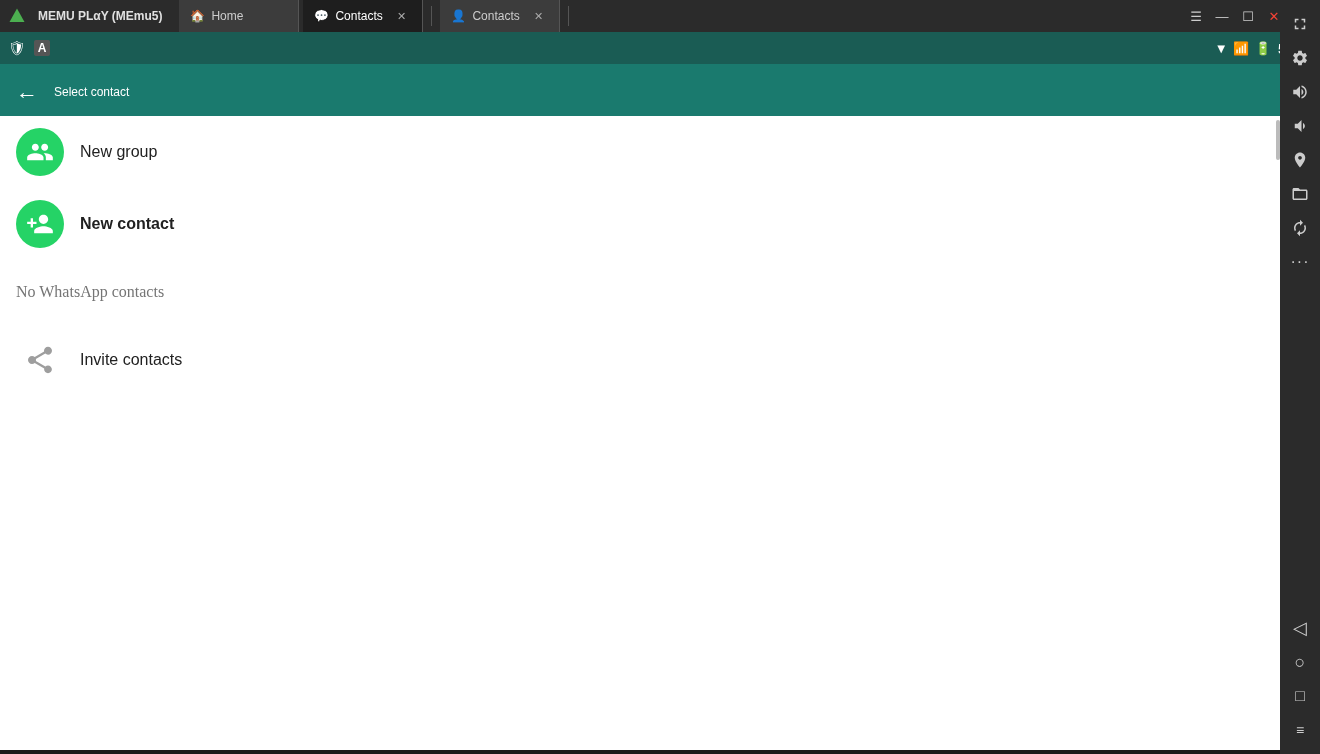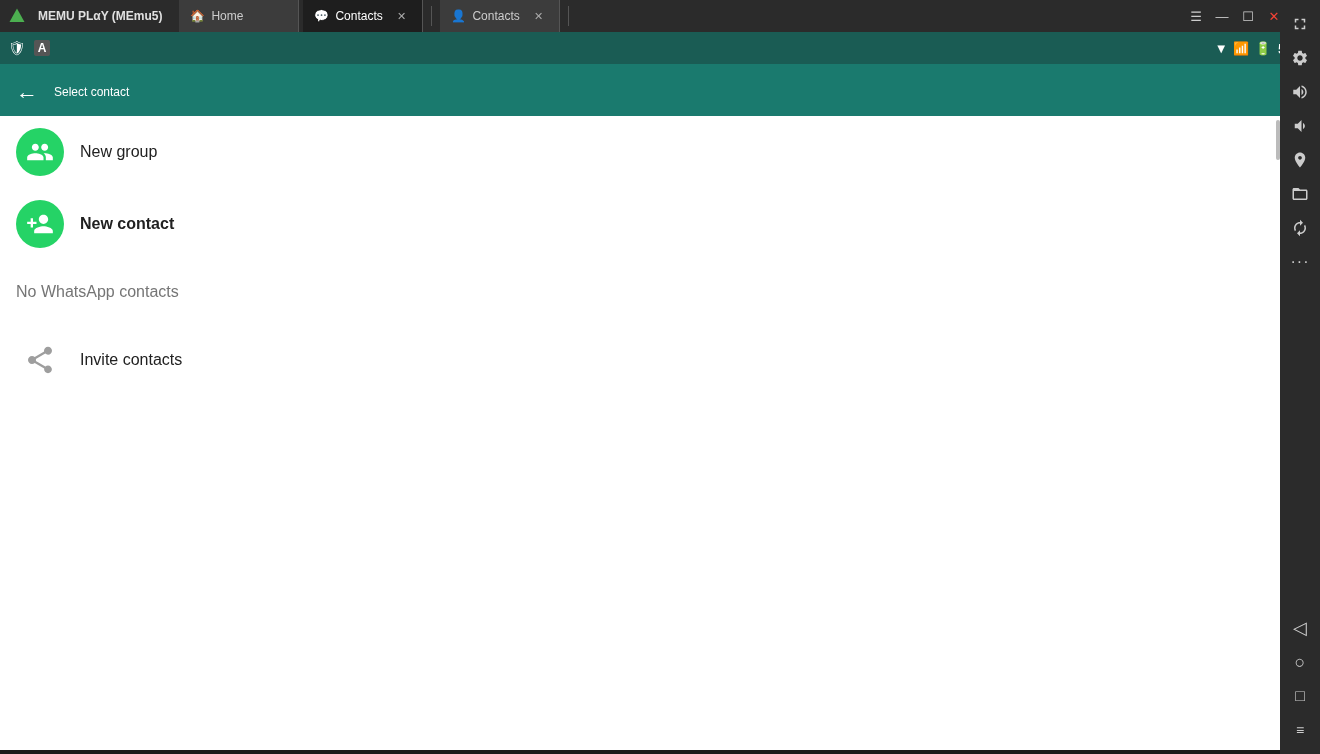--- a/index.html
+++ b/index.html
@@ -196,7 +196,7 @@
       <span class="item-label" style="font-weight:600;text-align:center;">New contact</span>
     </div>
 
-    <div class="list-item" style="">
+    <div class="list-item" style="font-family:Liberation Serif, serif;">
       <span class="item-label" style="color:#757575;">No WhatsApp contacts</span>
     </div>
 

